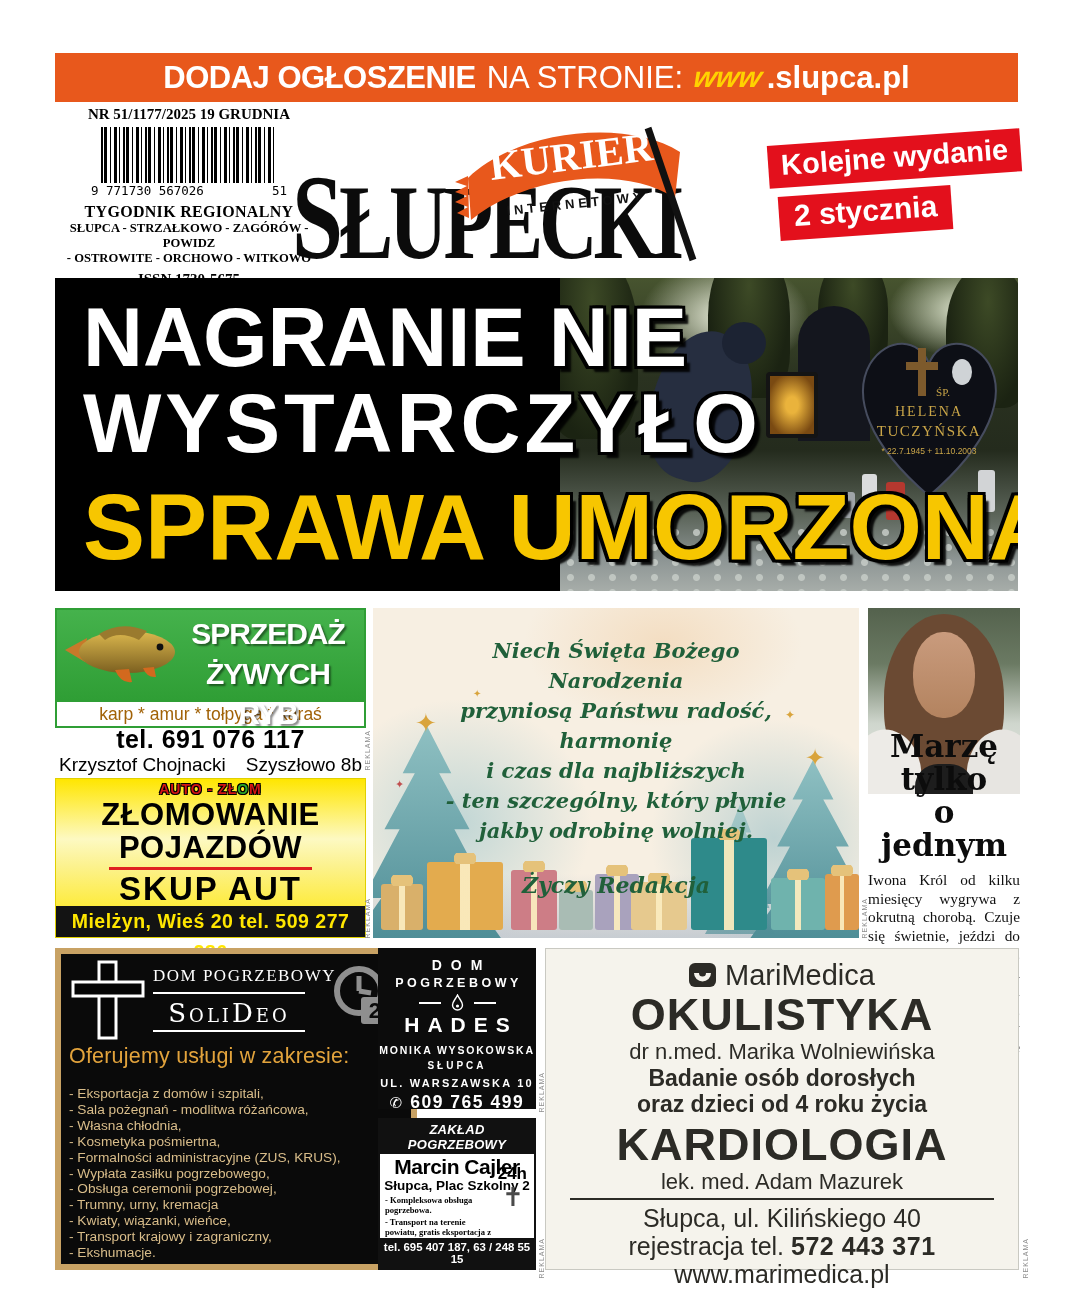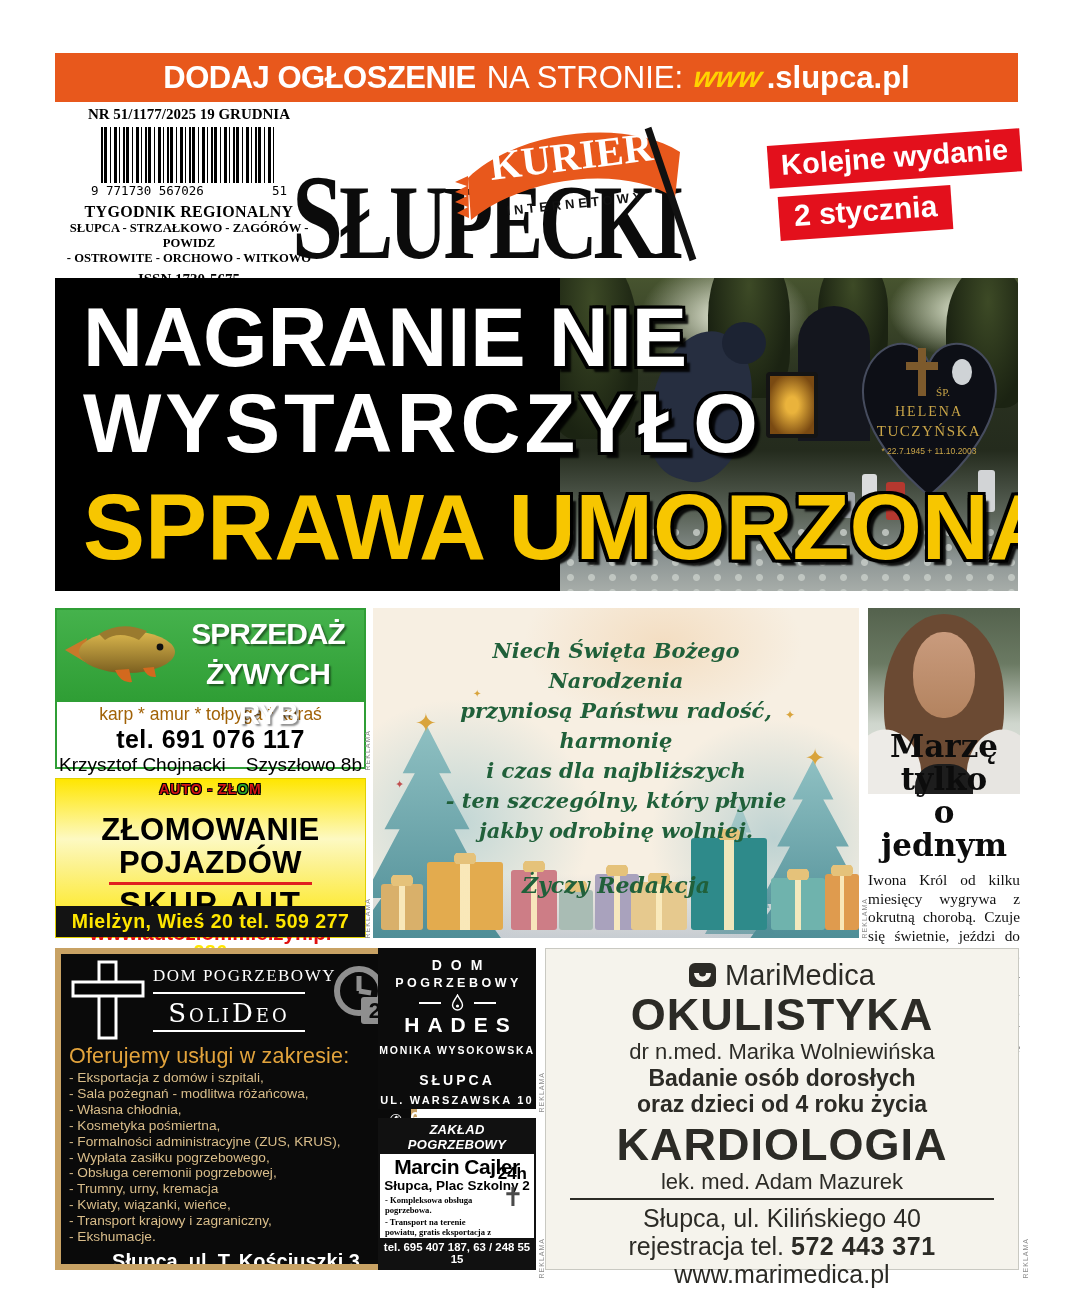--- a/index.html
+++ b/index.html
@@ -74,7 +74,7 @@
   .hl3{top:196px;color:#f7c600;font-size:93px;}
 
   
-  .fish-ad{left:55px;top:608px;width:311px;height:161px;border:2px solid #2f9e35;background:#fff;box-sizing:border-box;}
+  .fish-ad{left:55px;top:608px;width:311px;height:120px;border:2px solid #2f9e35;background:#fff;box-sizing:border-box;}
   .fish-top{position:relative;height:90px;background:linear-gradient(180deg,#45b24c,#2f9e35);border-bottom:2px solid #2f9e35;}
   .fish-svg{position:absolute;left:2px;top:8px;width:122px;height:74px;}
   .fish-title{position:absolute;left:116px;top:4px;width:190px;text-align:center;color:#fff;font-weight:bold;

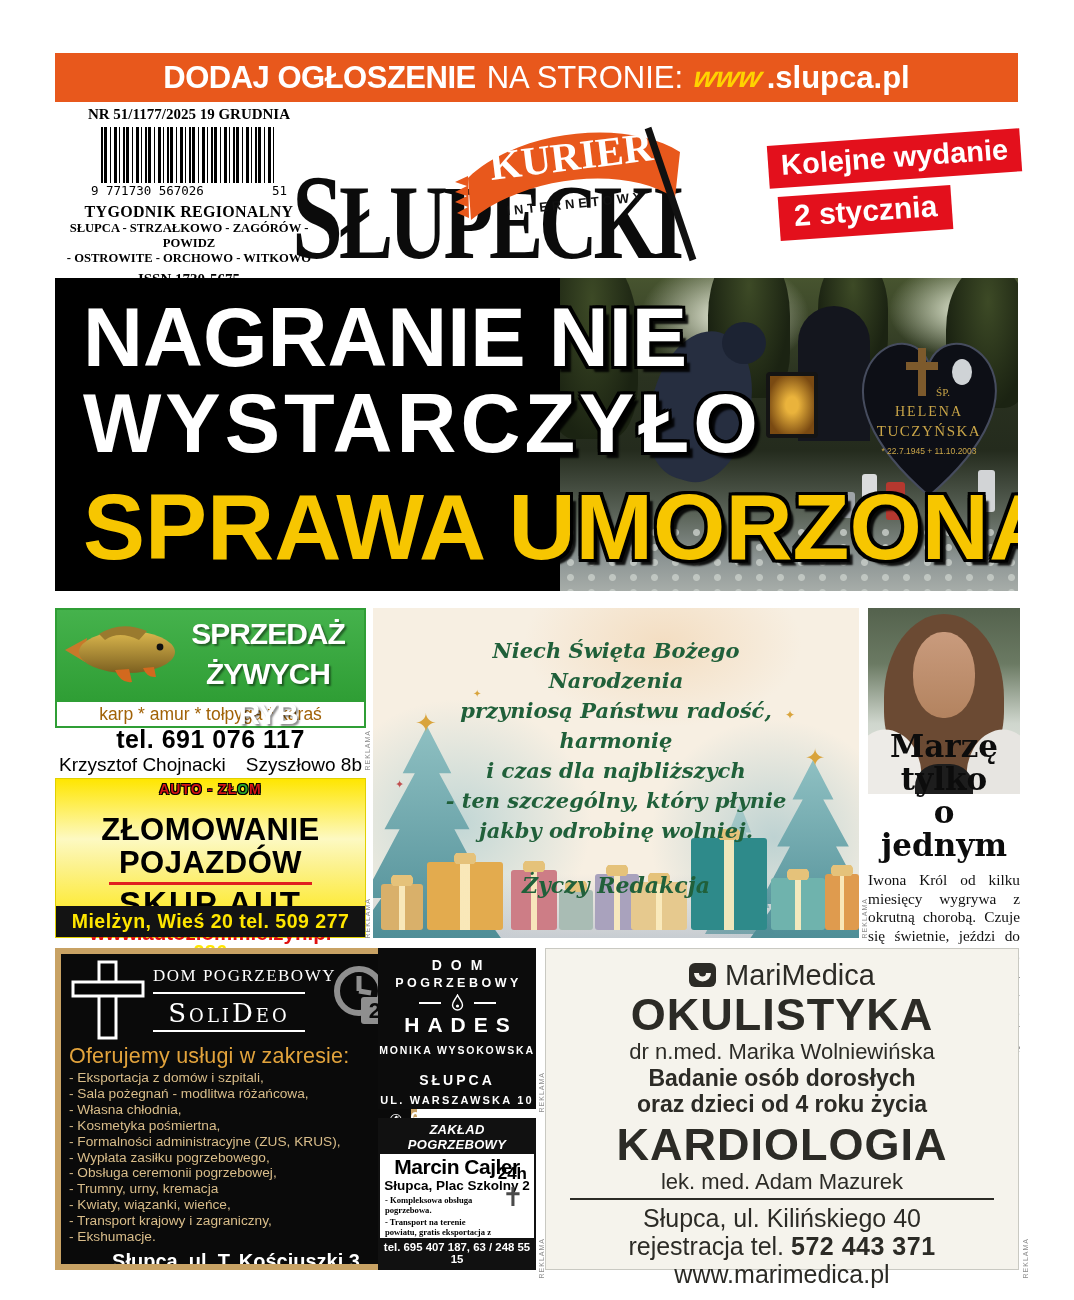--- a/index.html
+++ b/index.html
@@ -90,7 +90,7 @@
   .az-logo{font-size:14px;font-weight:bold;color:#d31414;letter-spacing:1px;padding-top:2px;
     text-shadow:1px 1px 0 #000,-1px -1px 0 #000,1px -1px 0 #000,-1px 1px 0 #000;}
   .az-logo .green-o{color:#28a428;}
-  .scrap-l1{font-size:31px;font-weight:bold;line-height:33px;margin-top:16px;letter-spacing:.5px;}
+  .scrap-l1{font-size:31px;font-weight:bold;line-height:33px;margin-top:1px;letter-spacing:.5px;}
   .scrap-l2{display:inline-block;font-size:31px;font-weight:bold;line-height:34px;letter-spacing:.5px;
     border-bottom:3px solid #e02020;padding:0 10px 2px;}
   .scrap-l3{font-size:33px;font-weight:bold;line-height:37px;letter-spacing:2px;}

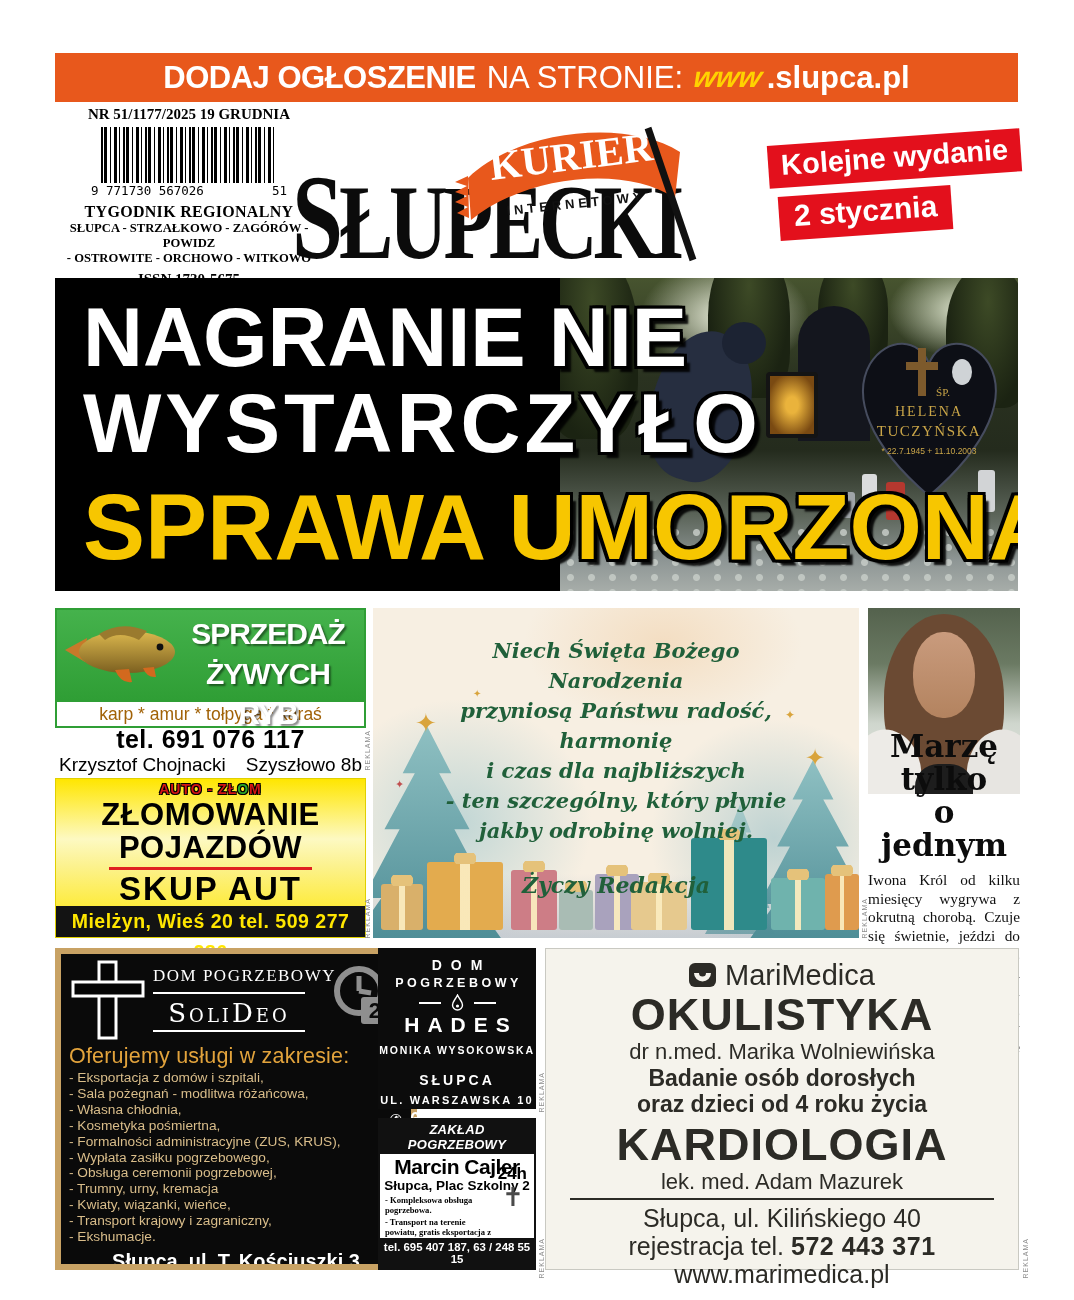--- a/index.html
+++ b/index.html
@@ -166,7 +166,7 @@
     padding:4px 0 2px;text-align:center;color:#fff;font-family:"DejaVu Serif",serif;font-size:26px;
     letter-spacing:3px;font-variant:small-caps;}
   .sd-clock{position:absolute;right:0;top:4px;}
-  .sd-offer{color:#e2a33c;font-size:21.5px;margin:4px 0 1px;letter-spacing:.2px;}
+  .sd-offer{color:#e2a33c;font-size:21.5px;margin:4px 0 17px;letter-spacing:.2px;}
   .sd-list{color:#d9bd8a;font-size:13.7px;line-height:15.9px;}
   .sd-addr{color:#fff;font-weight:bold;text-align:center;font-size:20px;line-height:23px;margin-top:5px;}
 

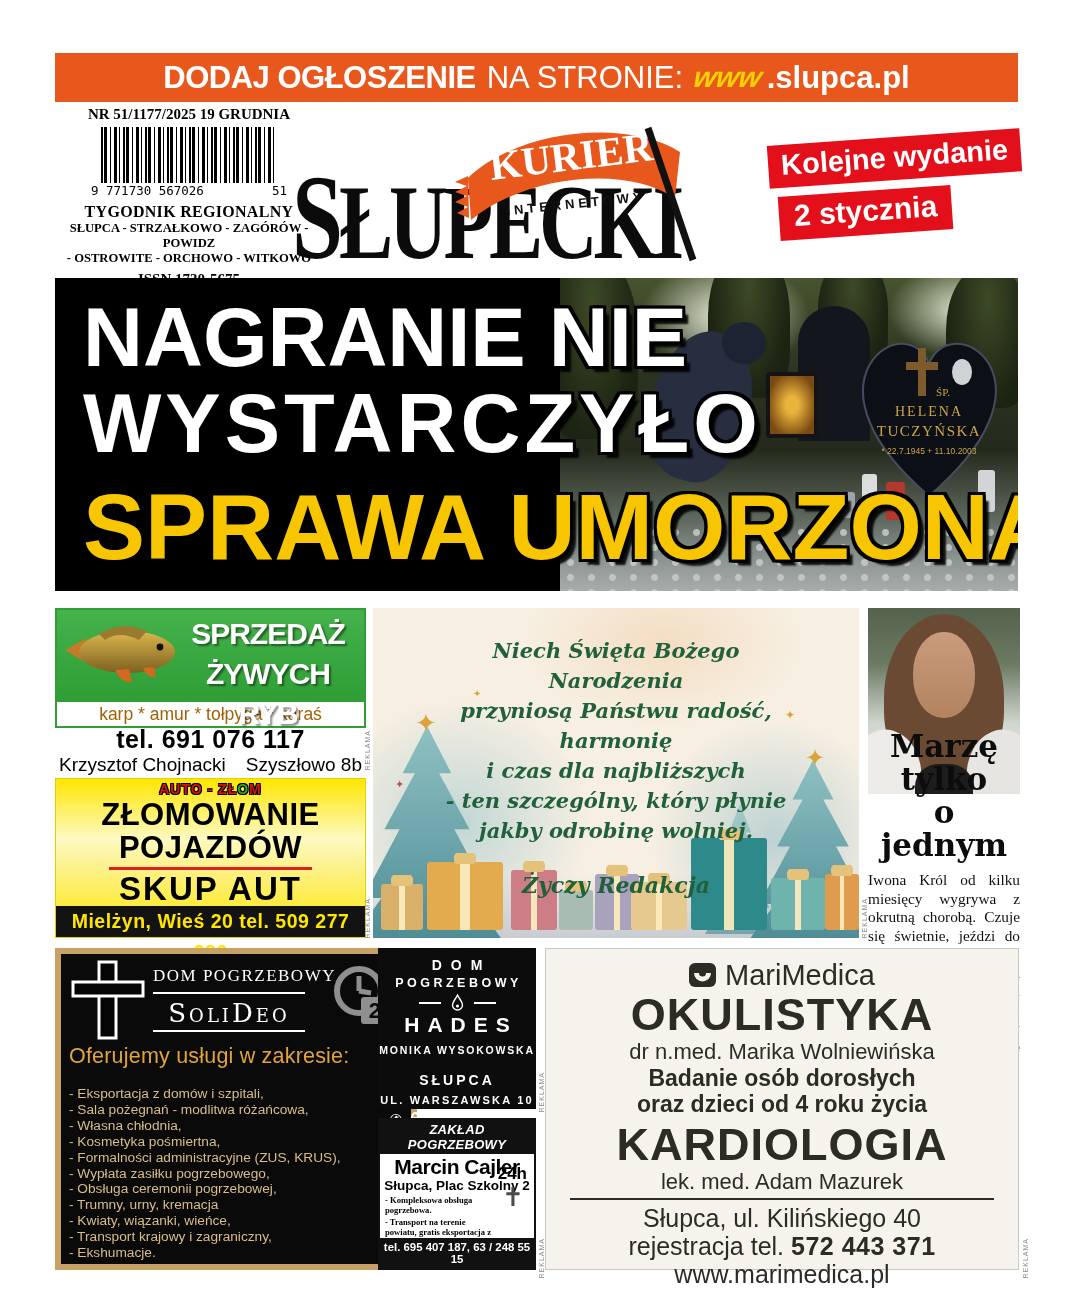--- a/index.html
+++ b/index.html
@@ -179,7 +179,7 @@
   .hd-dash{width:22px;height:2px;background:#fff;}
   .hd-name{font-size:21px;letter-spacing:8px;font-weight:bold;margin-top:1px;text-indent:8px;}
   .hd-person{font-size:10.5px;letter-spacing:1.8px;margin-top:7px;font-weight:bold;}
-  .hd-city{font-size:14px;letter-spacing:3px;margin-top:16px;font-weight:bold;}
+  .hd-city{font-size:10px;letter-spacing:3px;margin-top:4px;font-weight:bold;}
   .hd-street{font-size:11px;letter-spacing:2.2px;margin-top:6px;font-weight:bold;}
   .hd-phone{font-size:17.5px;font-weight:bold;margin-top:3px;letter-spacing:1.5px;}
   .hd-phone .ph-ico{font-family:"DejaVu Sans",sans-serif;font-size:15px;}

